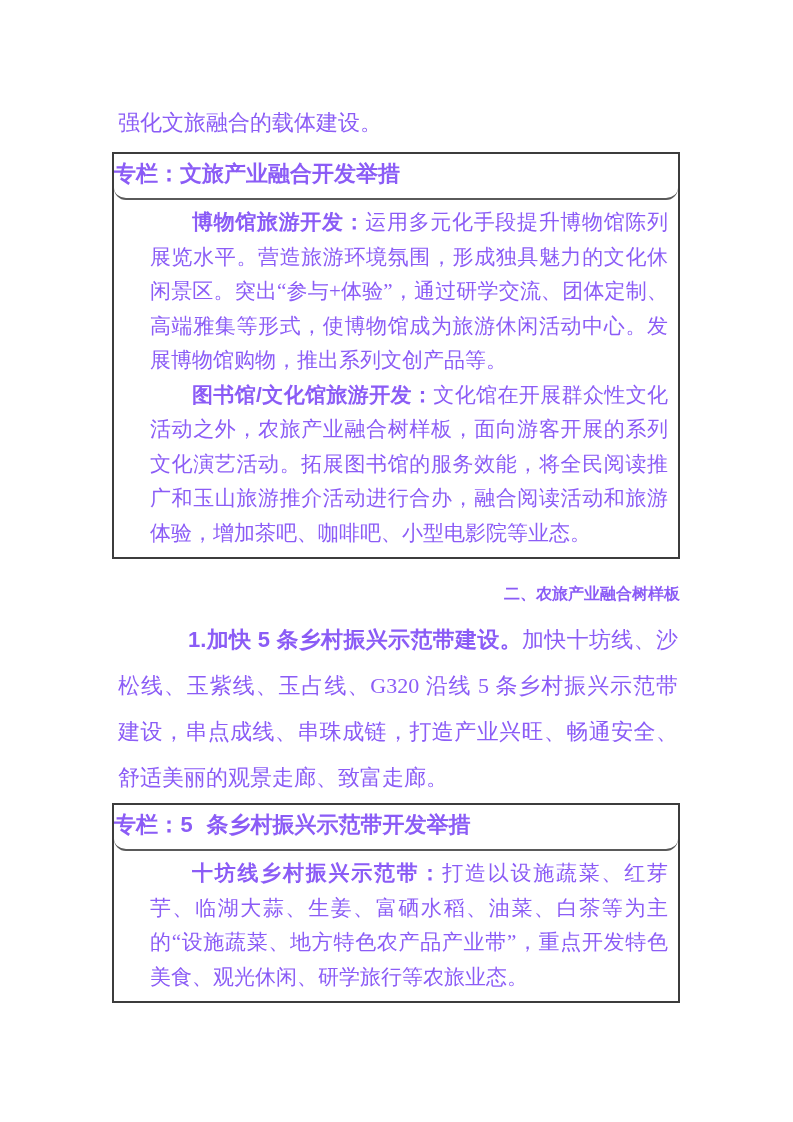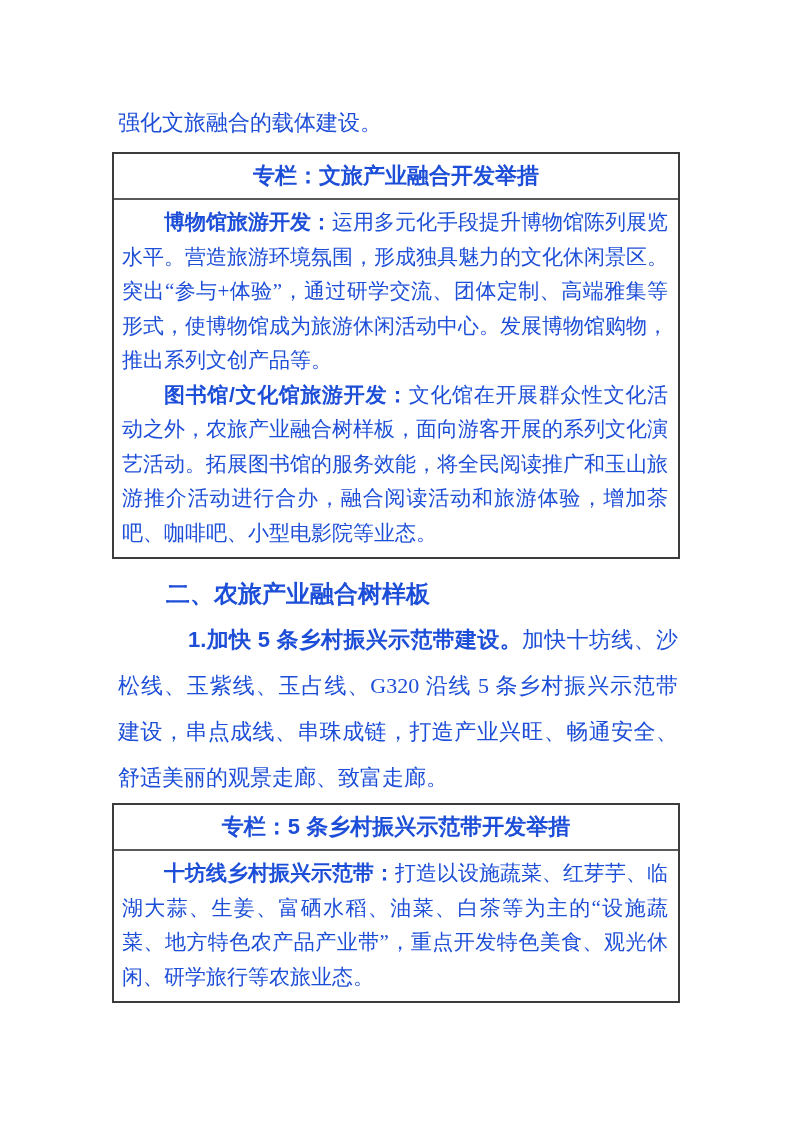--- a/index.html
+++ b/index.html
@@ -9,7 +9,7 @@
     width:793px;
     height:1122px;
     background:#ffffff;
-    color:#1d4ed8;
+    color:#8b5cf6;
     font-family:"Liberation Serif","DejaVu Serif",serif;
     overflow:hidden;
   }

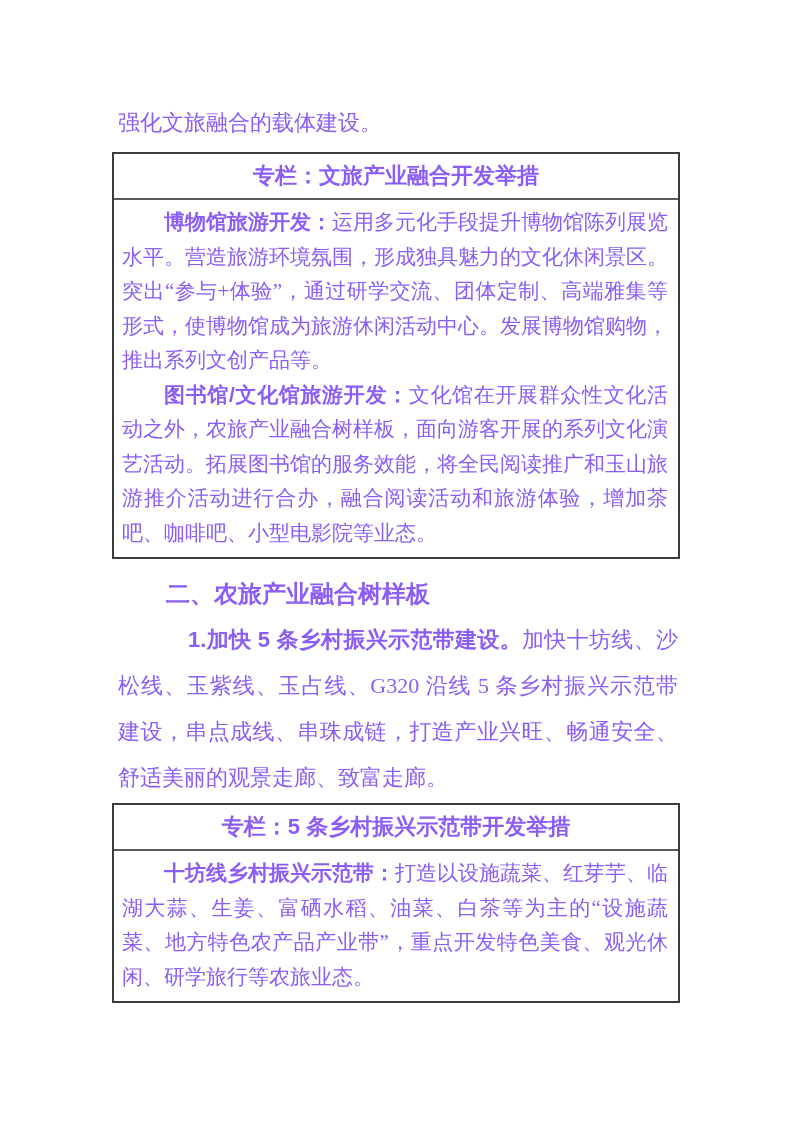--- a/index.html
+++ b/index.html
@@ -49,12 +49,12 @@
   }
   .box2 { margin-top:2px; }
   .box-header {
-    font-family:Liberation Sans, sans-serif;
+    font-family:Liberation Mono, monospace;
     font-weight:bold;
     font-size:22px;
-    text-align:center;
     line-height:44px;
     border-bottom:2px solid #5a5a5a;
+    border-radius:12px;
   }
   .box-body {
     padding:5px 10px 7px 8px;

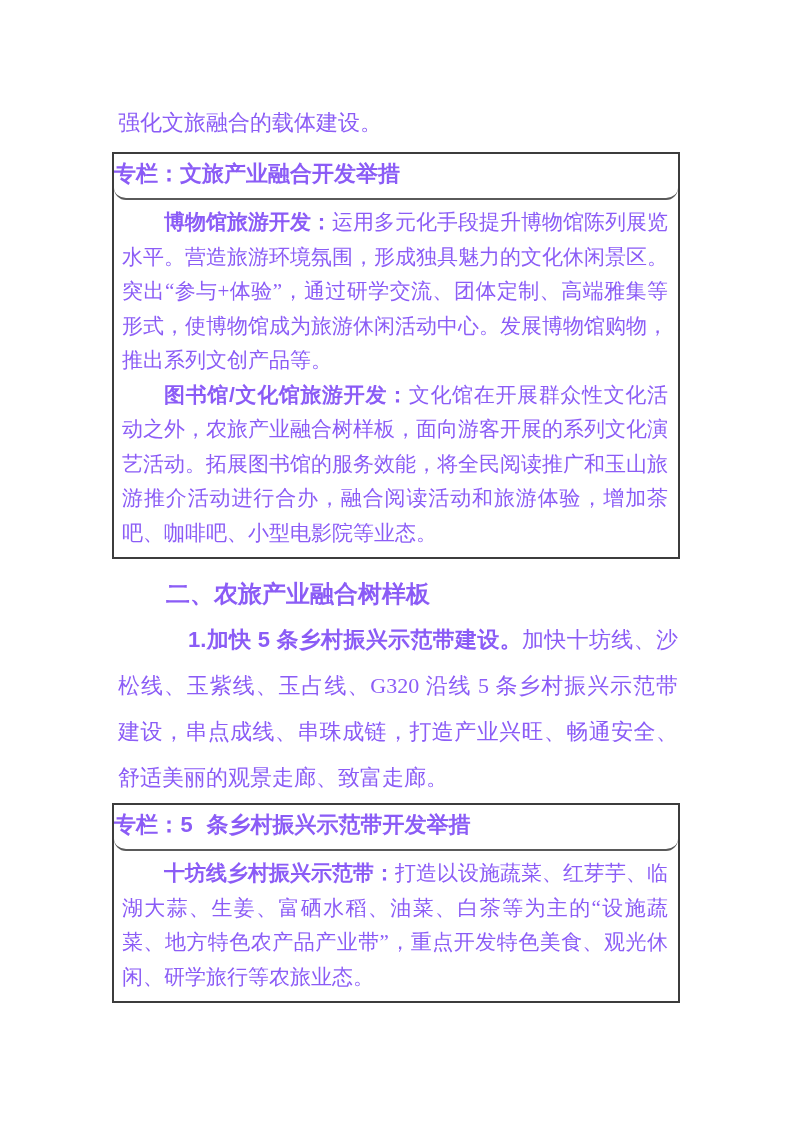--- a/index.html
+++ b/index.html
@@ -58,6 +58,7 @@
   }
   .box-body {
     padding:5px 10px 7px 8px;
+    margin-left:28px;
   }
   .box-para {
     font-size:21px;

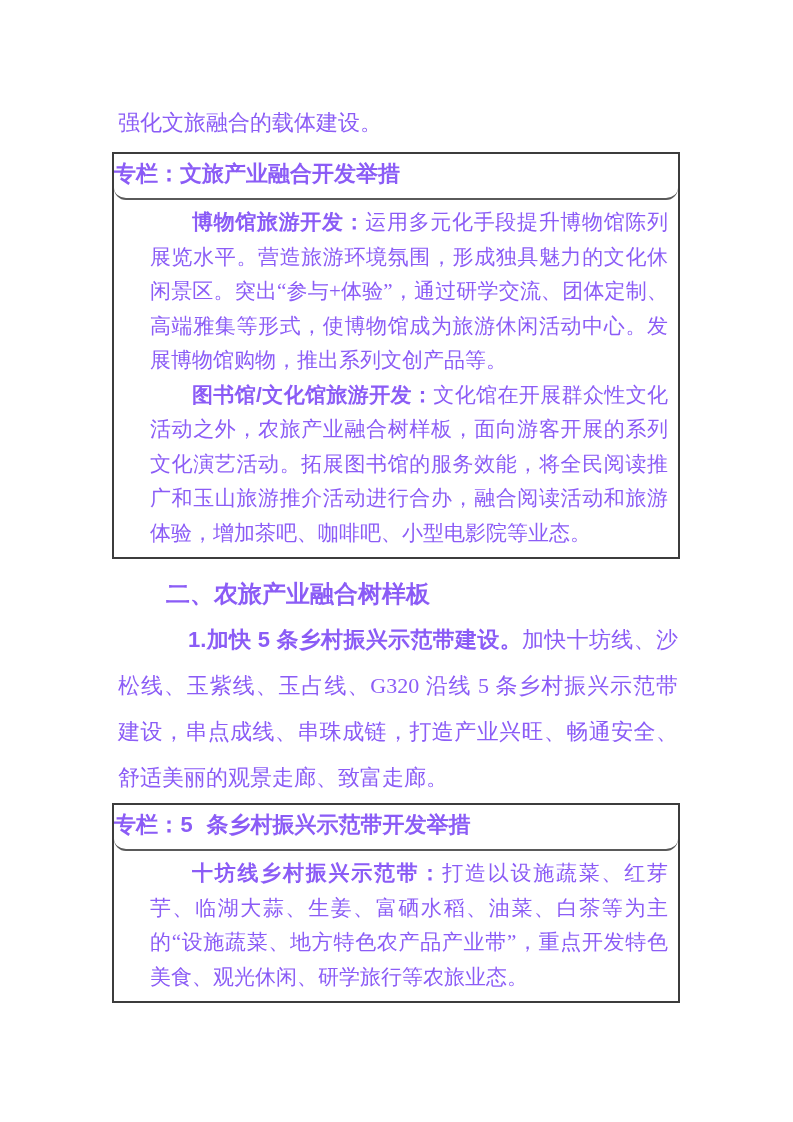--- a/index.html
+++ b/index.html
@@ -36,11 +36,12 @@
   .section-heading {
     font-family:"Liberation Sans","DejaVu Sans",sans-serif;
     font-weight:bold;
-    font-size:24px;
+    font-size:16px;
     line-height:46px;
     text-indent:2em;
     margin-top:12px;
     padding-left:6px;
+    text-align:right;
   }
   .column-box {
     border:2px solid #3c3c3c;

